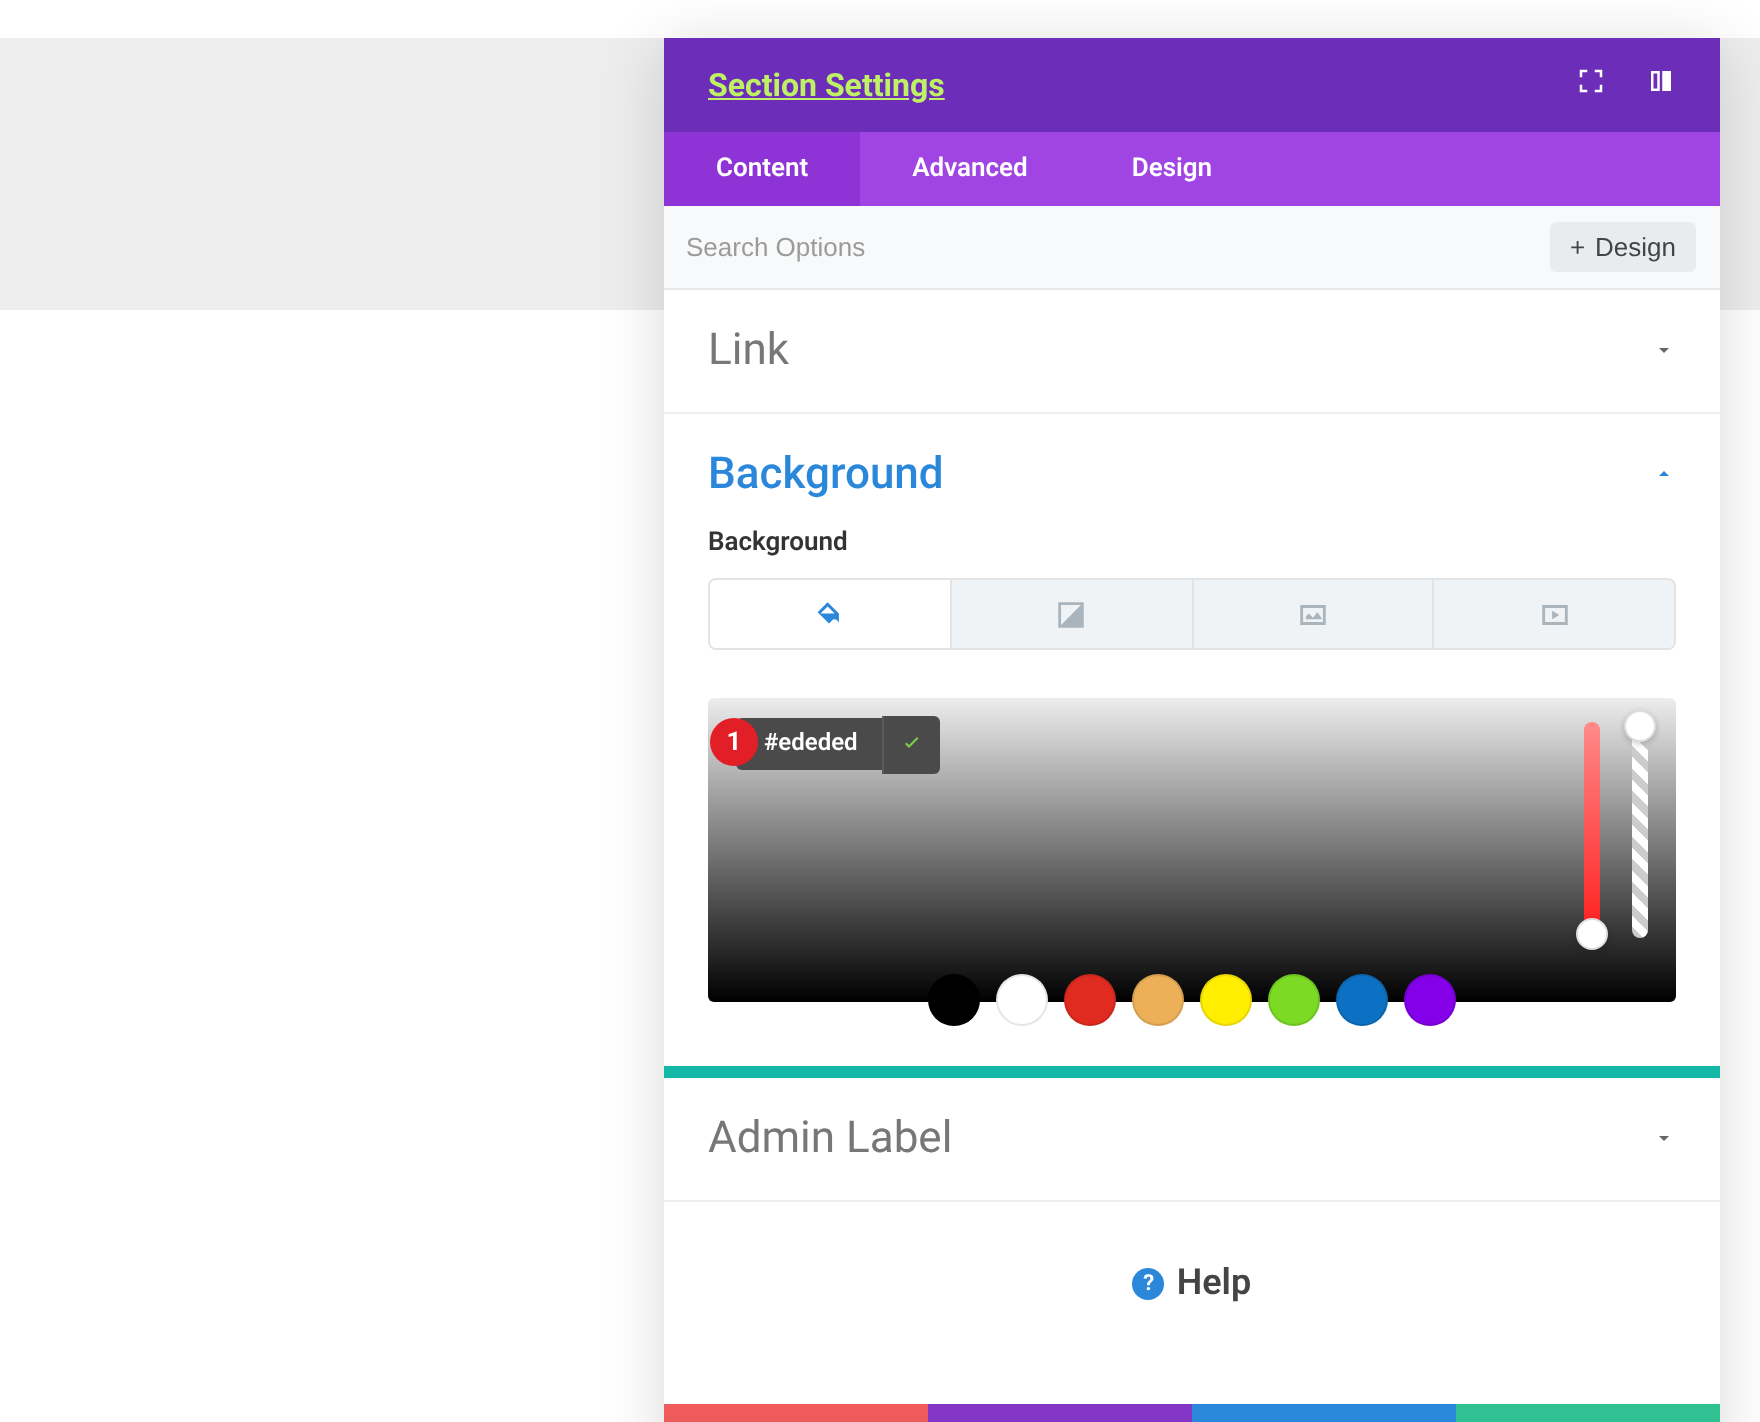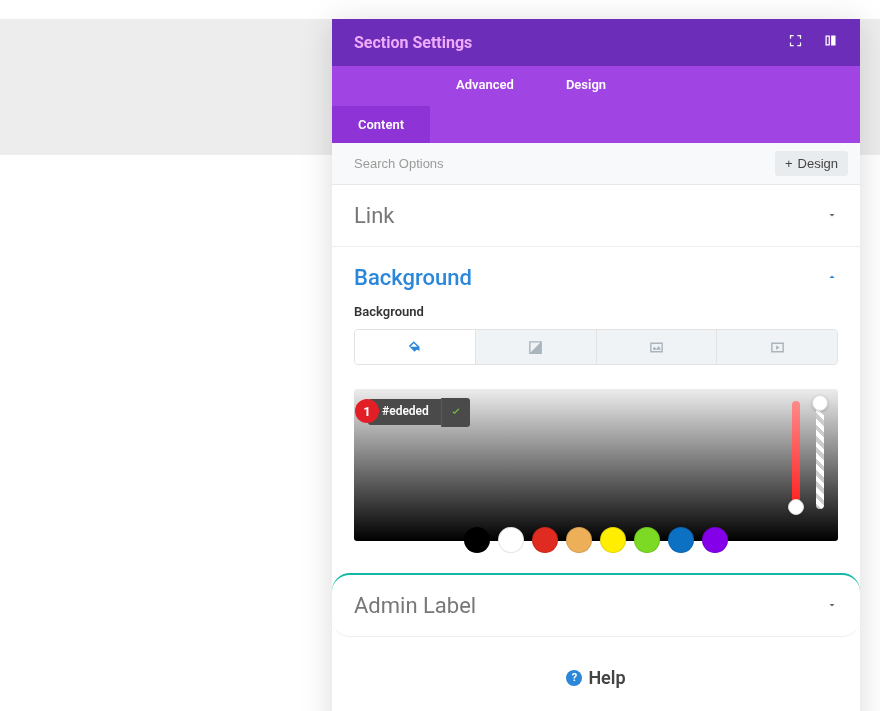--- a/index.html
+++ b/index.html
@@ -30,11 +30,12 @@
     }
     .modal-header {
       background: #6c2eb9;
-      color: #f0abfc;
+      color: #bef264;
       padding: 14px 22px;
       display: flex;
       align-items: center;
       justify-content: space-between;
+      text-decoration: underline;
     }
     .modal-title { font-size: 16px; font-weight: 700; }
     .header-icons { display: flex; gap: 20px; }

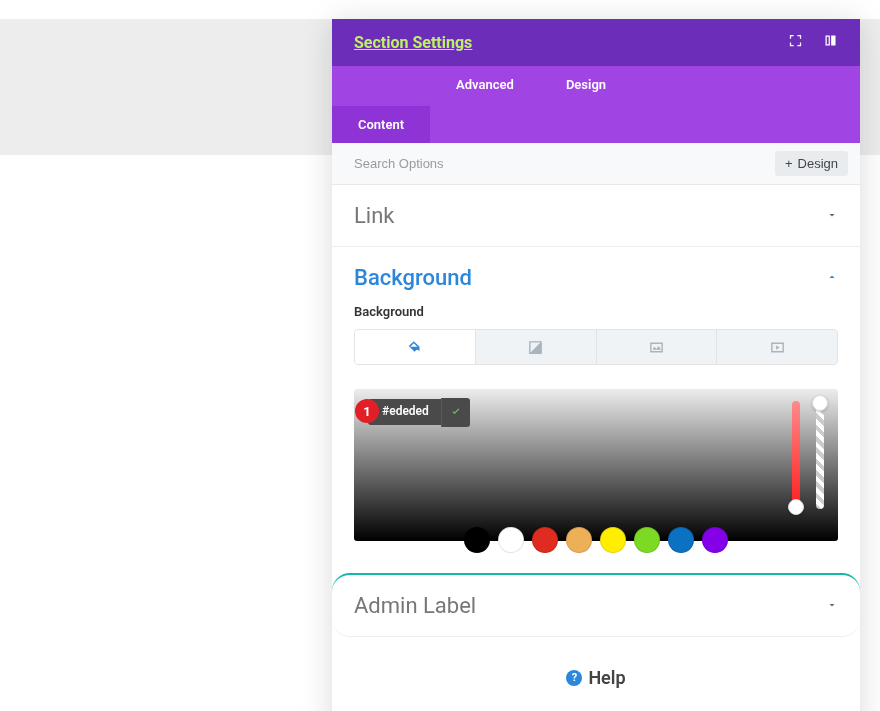--- a/index.html
+++ b/index.html
@@ -51,7 +51,7 @@
       font-weight: 600;
       cursor: pointer;
     }
-    .tab.active { background: #8e33d6; margin-top: 40px; }
+    .tab.active { background: #8e33d6; }
     .search-row {
       display: flex;
       align-items: center;

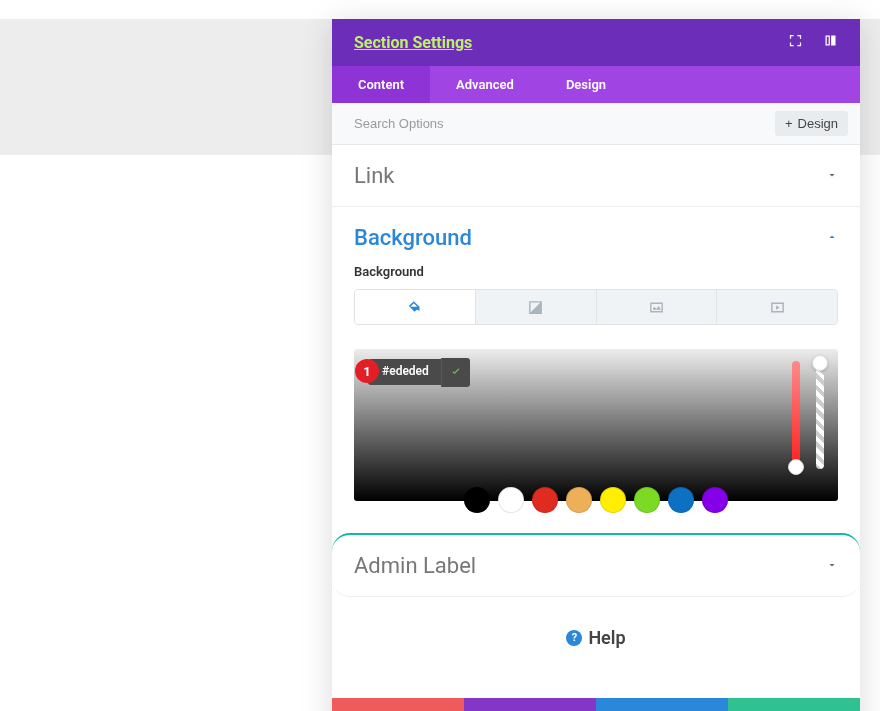--- a/index.html
+++ b/index.html
@@ -57,7 +57,7 @@
       align-items: center;
       background: #f8f9fa;
       border-bottom: 1px solid #e8e8e8;
-      padding: 8px 12px 8px 22px;
+      padding: 8px 12px 8px 11px;
     }
     .search-input {
       flex: 1;

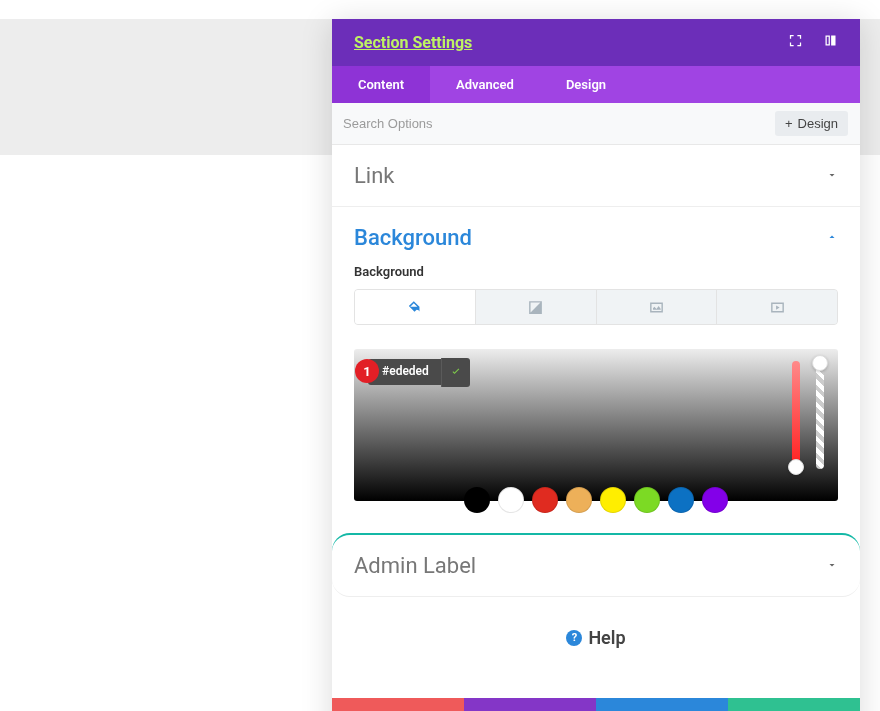--- a/index.html
+++ b/index.html
@@ -340,7 +340,7 @@
     </div>
   </div>
 
-  <div class="section-row" style="border-top:2px solid #14b8a6;border-radius:18px;">
+  <div class="section-row" style="border-top:6px solid #14b8a6;">
     <span class="label">Admin Label</span>
     <span>
       <svg class="chevron" viewBox="0 0 24 24" fill="#666">

